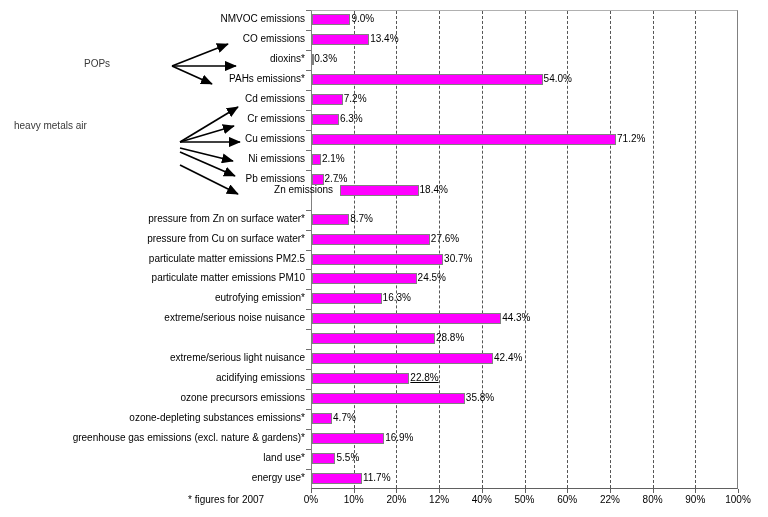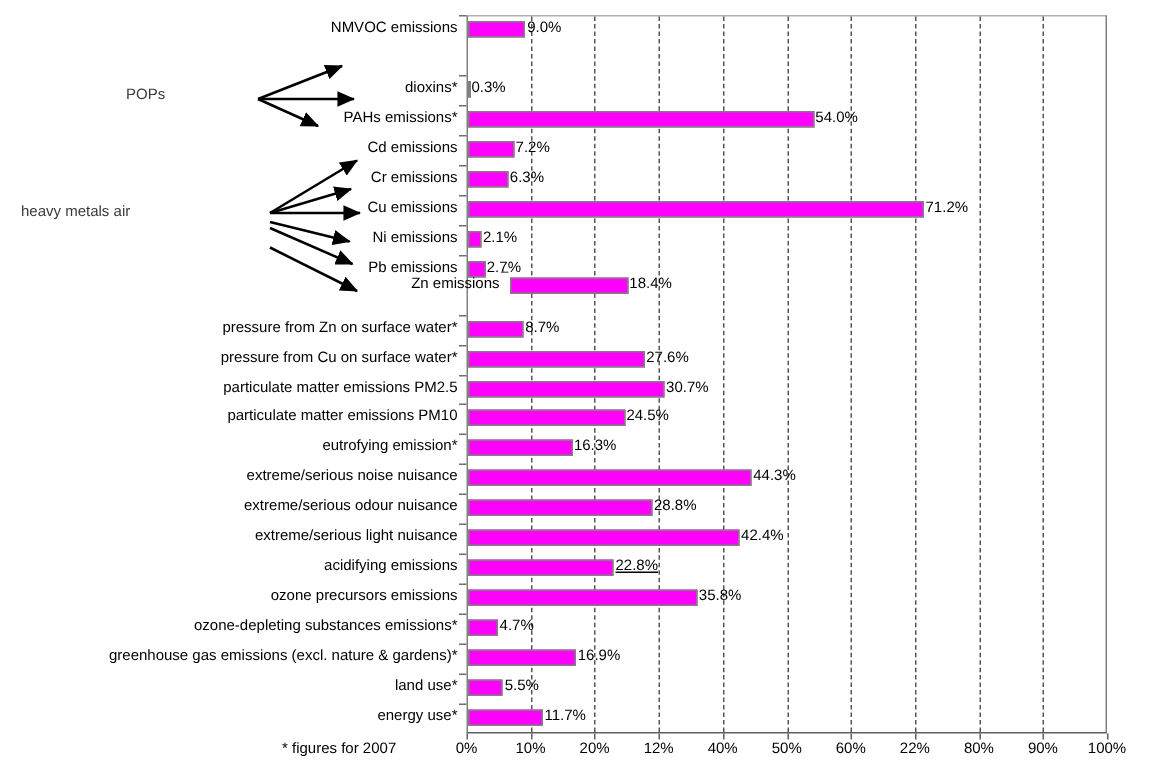--- a/index.html
+++ b/index.html
@@ -194,6 +194,12 @@
         <div class="tick-mark"></div>
         <div class="bar" style="width: 38.43px;"></div>
         <div class="bar-value" style="left: 351.43px;">9.0%</div>
+      </div>
+      <div class="row" style="top: 19.9583px;">
+        <div class="row-label">CO emissions</div>
+        <div class="tick-mark"></div>
+        <div class="bar" style="width: 57.218px;"></div>
+        <div class="bar-value" style="left: 370.218px;">13.4%</div>
       </div>
       <div class="row" style="top: 39.9167px;">
         <div class="row-label">dioxins*</div>

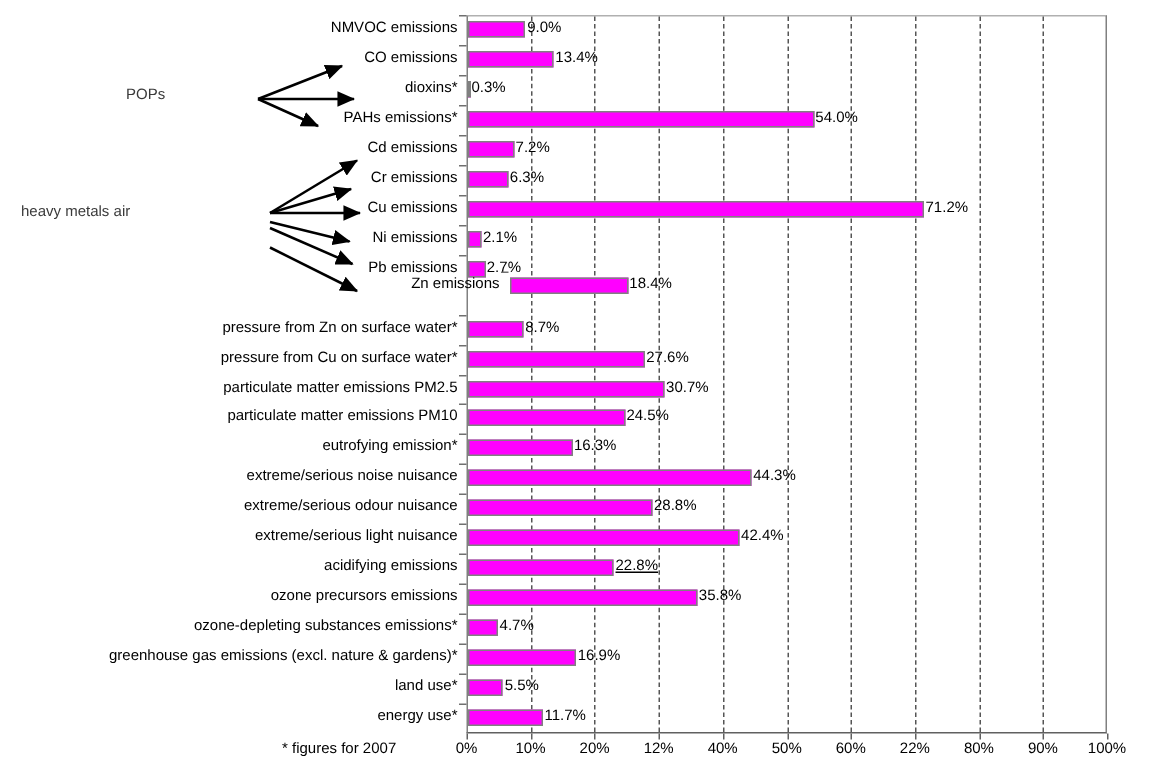--- a/index.html
+++ b/index.html
@@ -29,7 +29,7 @@
     white-space: nowrap;
   }
   #group-pops { left: 84px; top: 58px; }
-  #group-heavy-metals { left: 14px; top: 136px; }
+  #group-heavy-metals { left: 14px; top: 120px; }
 
   
   #arrows-layer {

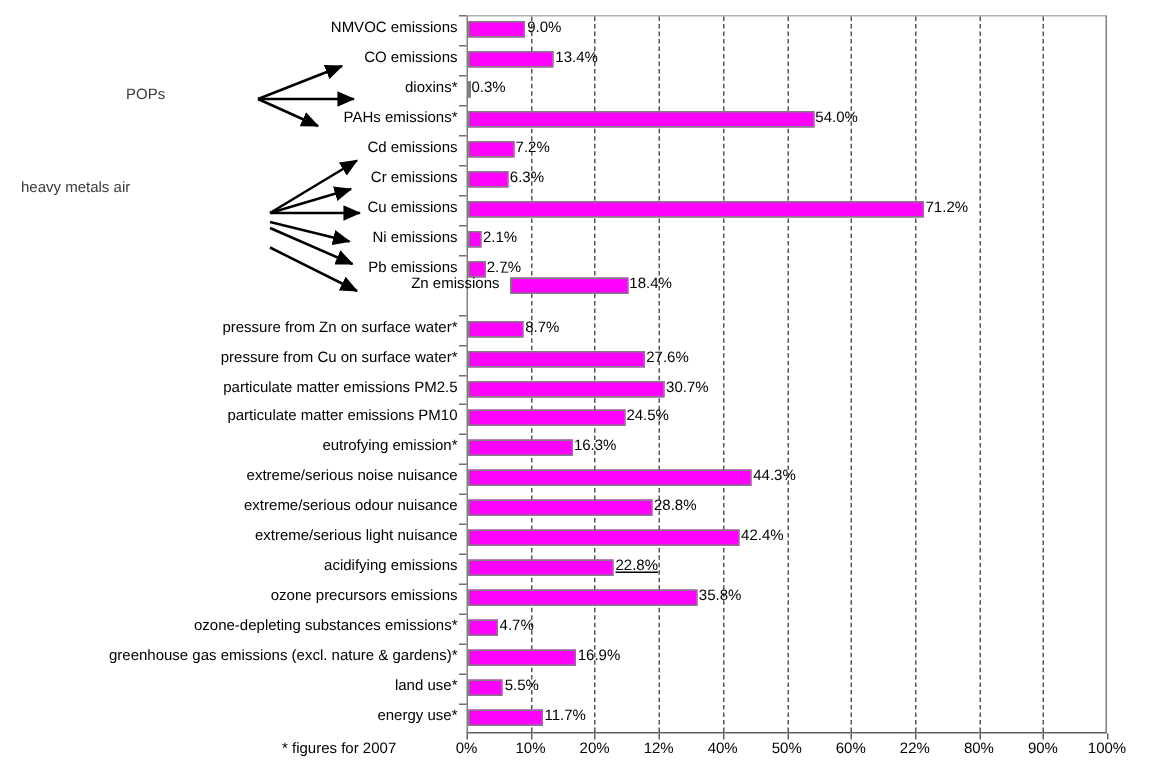--- a/index.html
+++ b/index.html
@@ -286,7 +286,6 @@
         <div class="bar-value" style="left: 502.161px;">44.3%</div>
       </div>
       <div class="row" style="top: 319.333px;">
-        <div class="row-label">extreme/serious odour nuisance</div>
         <div class="tick-mark"></div>
         <div class="bar" style="width: 122.976px;"></div>
         <div class="bar-value" style="left: 435.976px;">28.8%</div>

